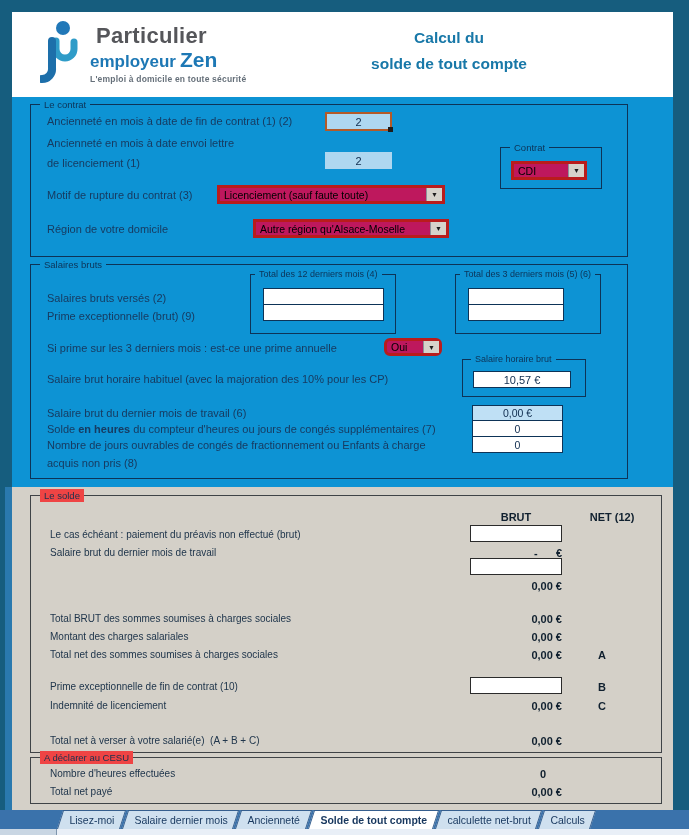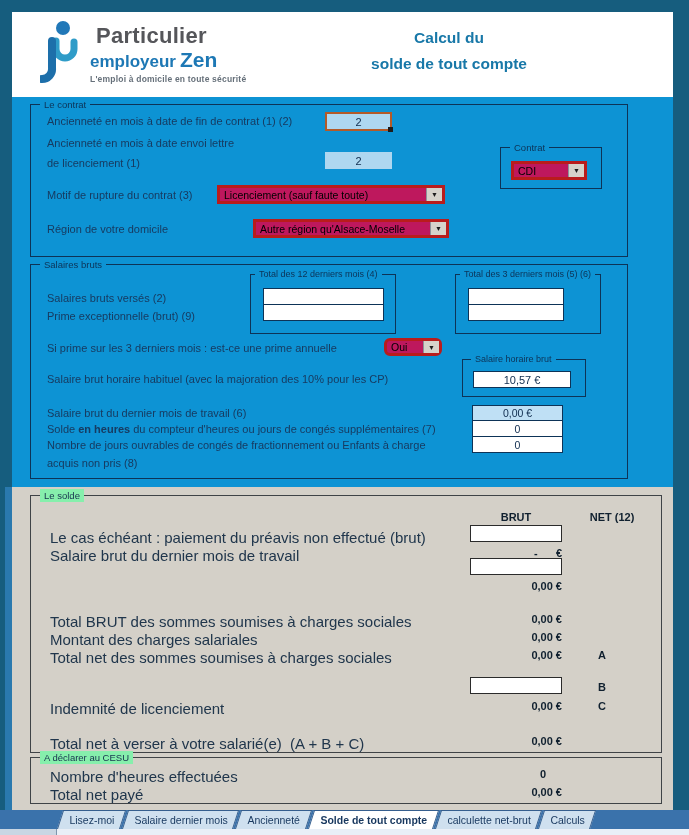--- a/index.html
+++ b/index.html
@@ -26,7 +26,7 @@
   .grp.gray { border-color:#3f4347; }
   .lg { position:absolute; top:-7px; left:9px; font-size:9.5px; line-height:13px; padding:0 4px; color:#0d3357; white-space:nowrap; }
   .lg.on-blue { background:#0d93d4; }
-  .lg.on-gray { background:#86efac; color:#17324e; }
+  .lg.on-gray { background:#ef4444; color:#17324e; }
 
   .lbl { position:absolute; font-size:11px; color:#173b61; white-space:nowrap; }
   .glbl { position:absolute; font-size:15px; color:#20364c; white-space:nowrap; }

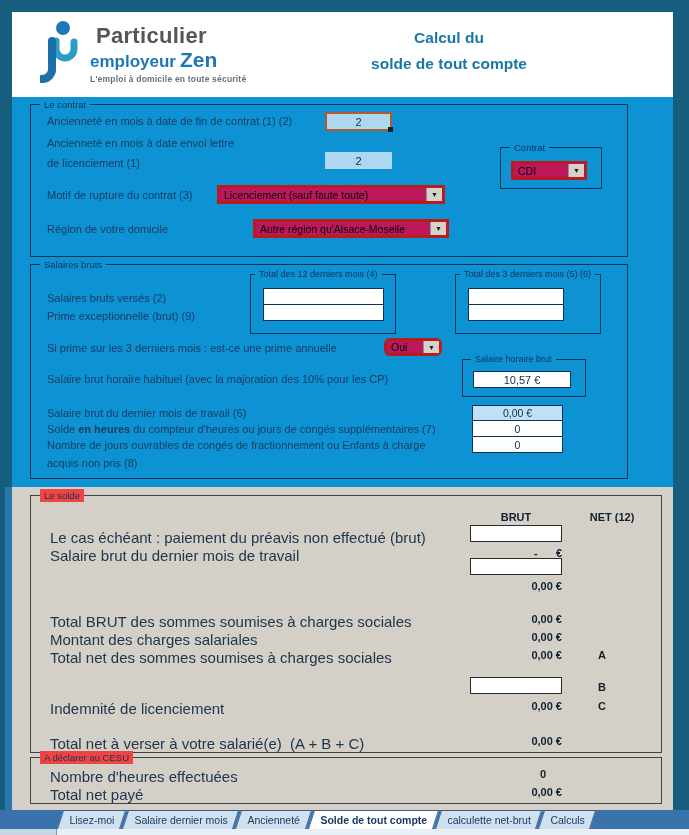--- a/index.html
+++ b/index.html
@@ -29,7 +29,7 @@
   .lg.on-gray { background:#ef4444; color:#17324e; }
 
   .lbl { position:absolute; font-size:11px; color:#173b61; white-space:nowrap; }
-  .glbl { position:absolute; font-size:15px; color:#20364c; white-space:nowrap; }
+  .glbl { position:absolute; font-size:10px; color:#20364c; white-space:nowrap; }
   .gval { position:absolute; font-size:11px; font-weight:700; color:#10202f; text-align:right; white-space:pre; }
   .tag  { position:absolute; font-size:11px; font-weight:700; color:#10202f; }
   .colhdr { position:absolute; font-size:11px; font-weight:700; color:#10202f; text-align:center; }

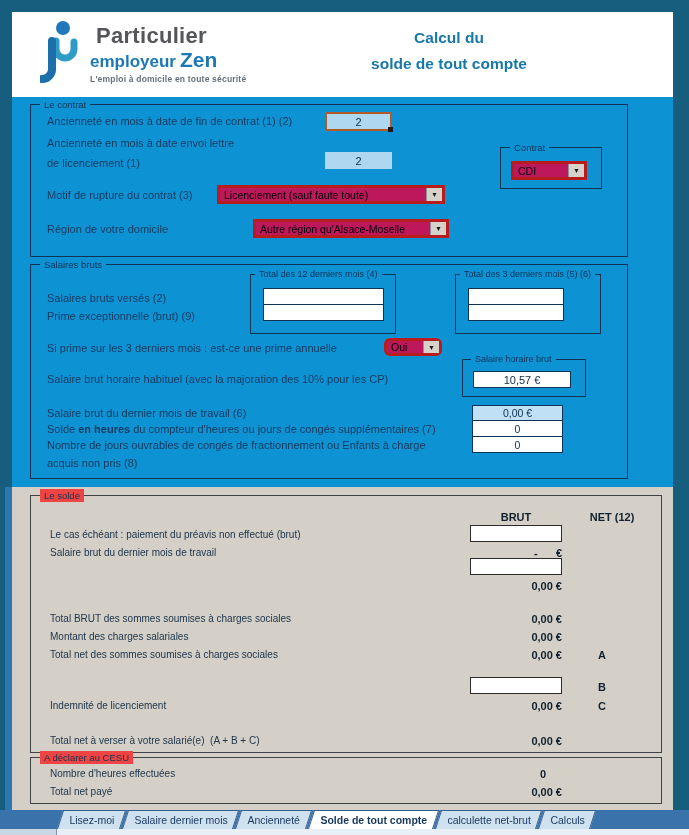--- a/index.html
+++ b/index.html
@@ -199,6 +199,7 @@
     <div class="gval" style="left:458px;top:162px;width:92px;">0,00 €</div>
     <div class="tag" style="left:586px;top:162px;">A</div>
 
+    <div class="glbl" style="left:38px;top:194px;">Prime exceptionnelle de fin de contrat (10)</div>
     <div class="cell gwhite" style="left:458px;top:190px;width:92px;height:17px;"></div>
     <div class="tag" style="left:586px;top:194px;">B</div>
 

